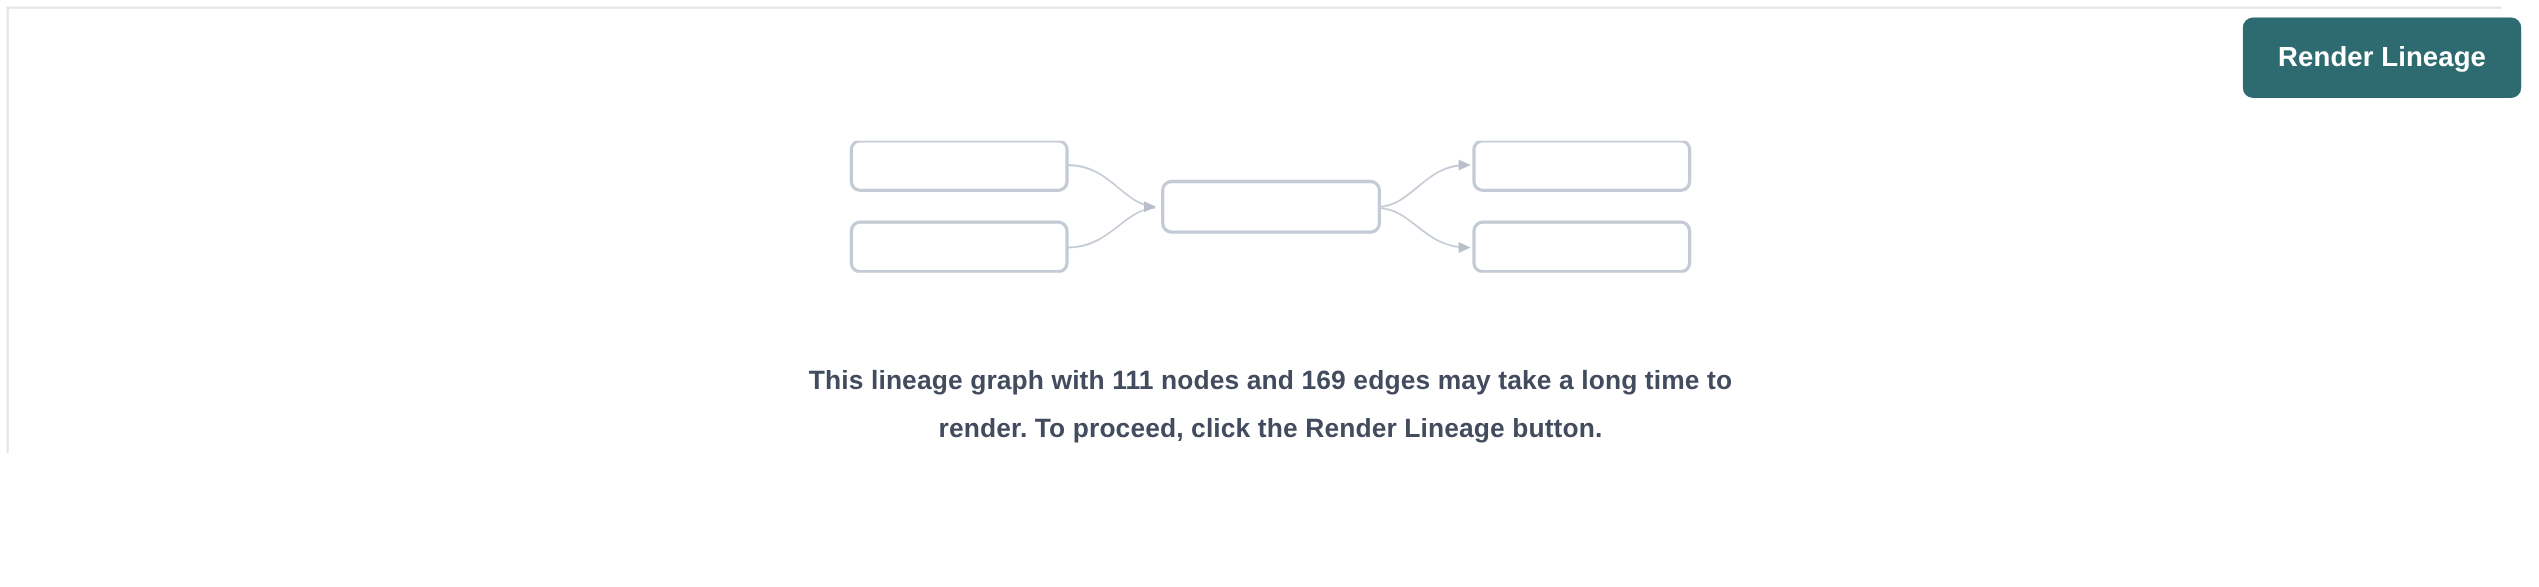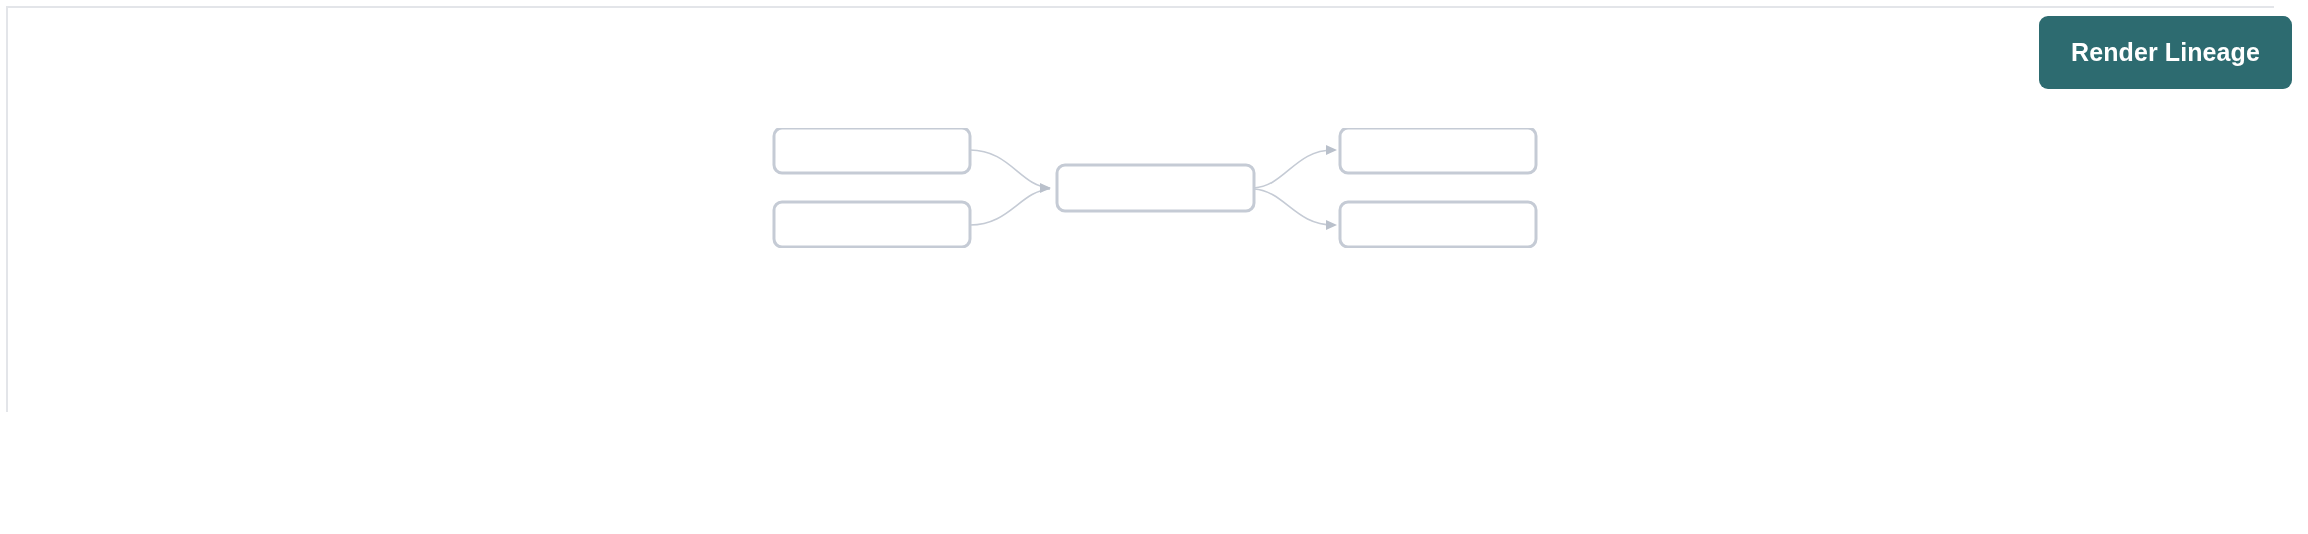--- a/index.html
+++ b/index.html
@@ -135,6 +135,7 @@
       </g>
     </svg>
 
+    <div class="empty-message">This lineage graph with 111 nodes and 169 edges may take a long time to render. To proceed, click the Render Lineage button.</div>
 
   </div>
 </div>

